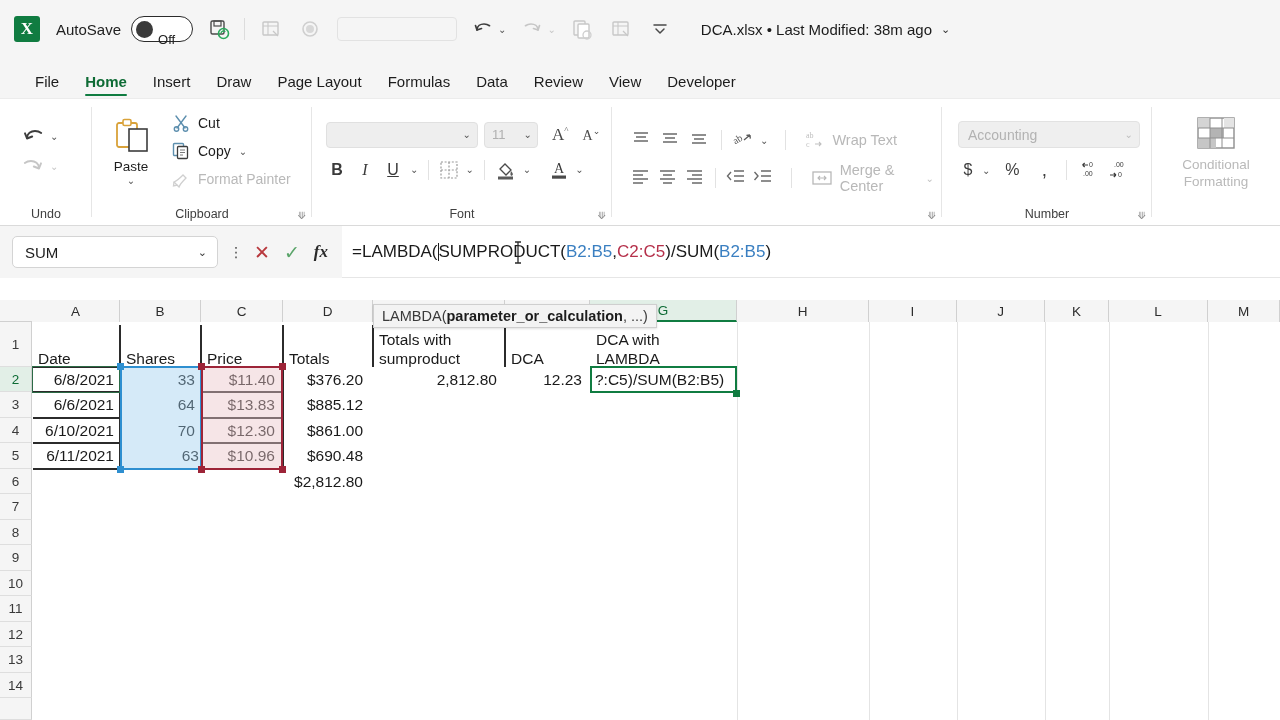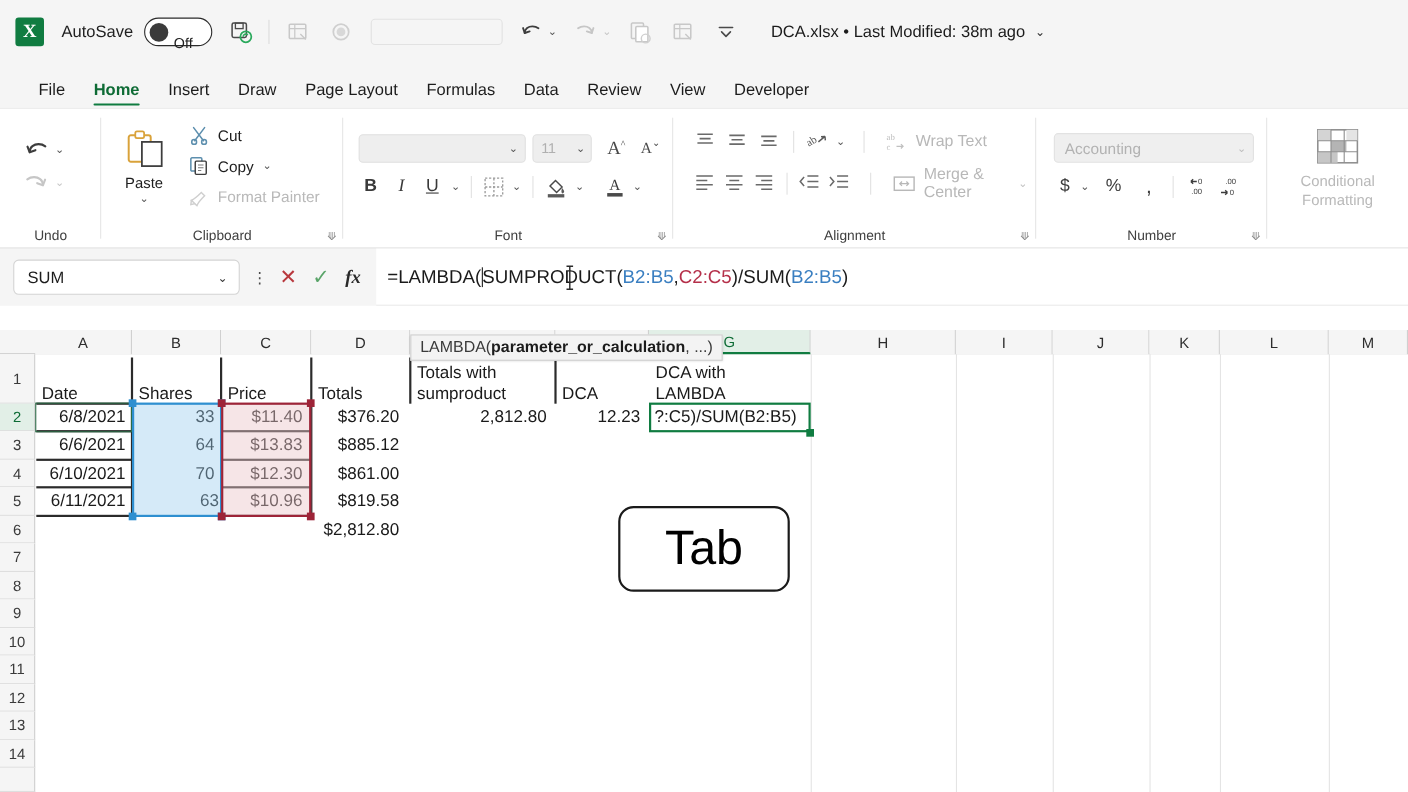--- a/index.html
+++ b/index.html
@@ -576,7 +576,6 @@
           </div>
         </div>
       </div>
-      <div class="glabel">Alignment</div>
       <div class="dlg-launch">⟱</div>
       <div class="gdiv"></div>
     </div>

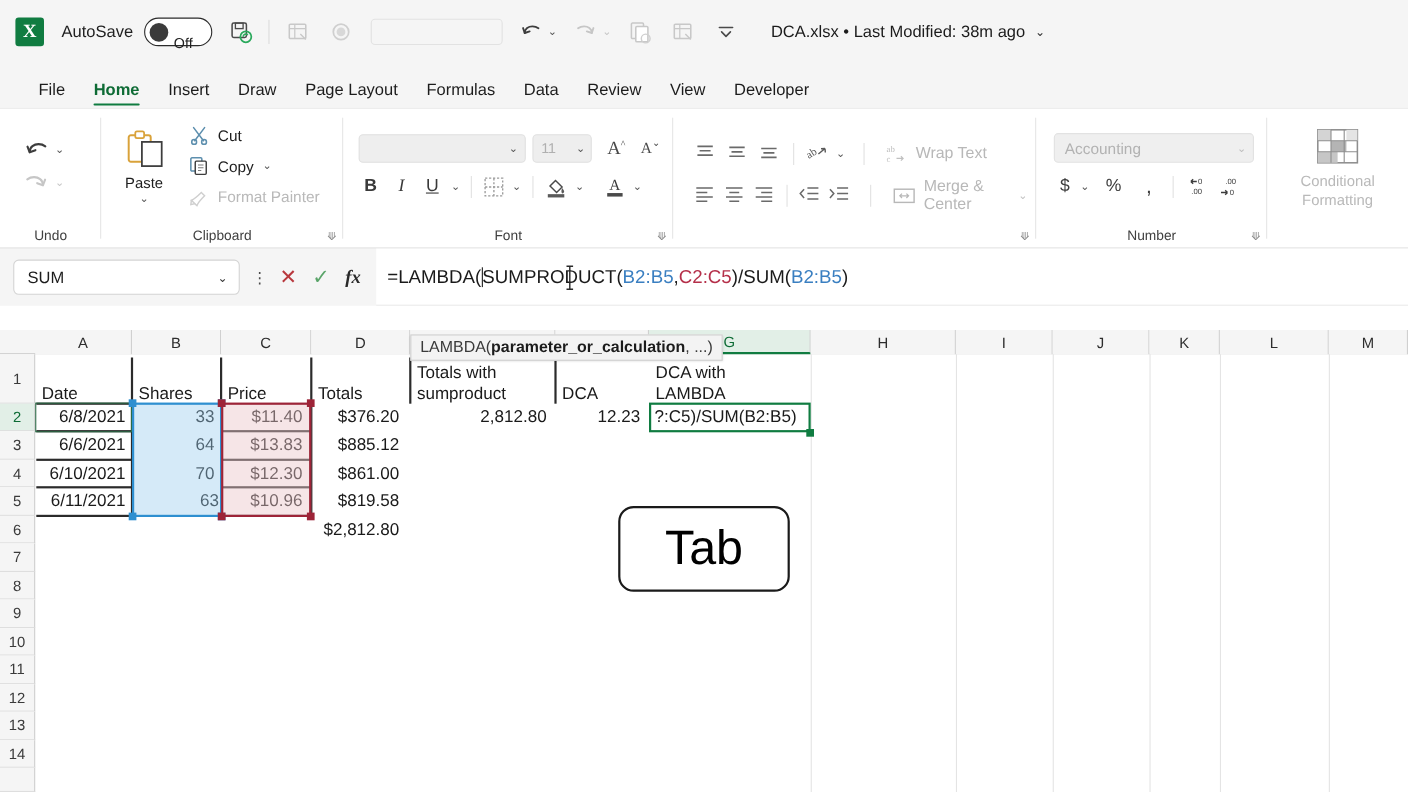--- a/index.html
+++ b/index.html
@@ -740,7 +740,7 @@
     <div class="cell r" style="left:284px;top:89px;width:84px;height:25px">$376.20</div>
     <div class="cell r" style="left:284px;top:114px;width:84px;height:26px">$885.12</div>
     <div class="cell r" style="left:284px;top:140px;width:84px;height:25px">$861.00</div>
-    <div class="cell r" style="left:284px;top:165px;width:84px;height:26px">$819.58</div>
+    <div class="cell r" style="left:284px;top:165px;width:84px;height:26px">$690.48</div>
     <div class="cell r" style="left:284px;top:191px;width:84px;height:25px">$2,812.80</div>
 
     <div class="cell r" style="left:374px;top:89px;width:128px;height:25px">2,812.80</div>

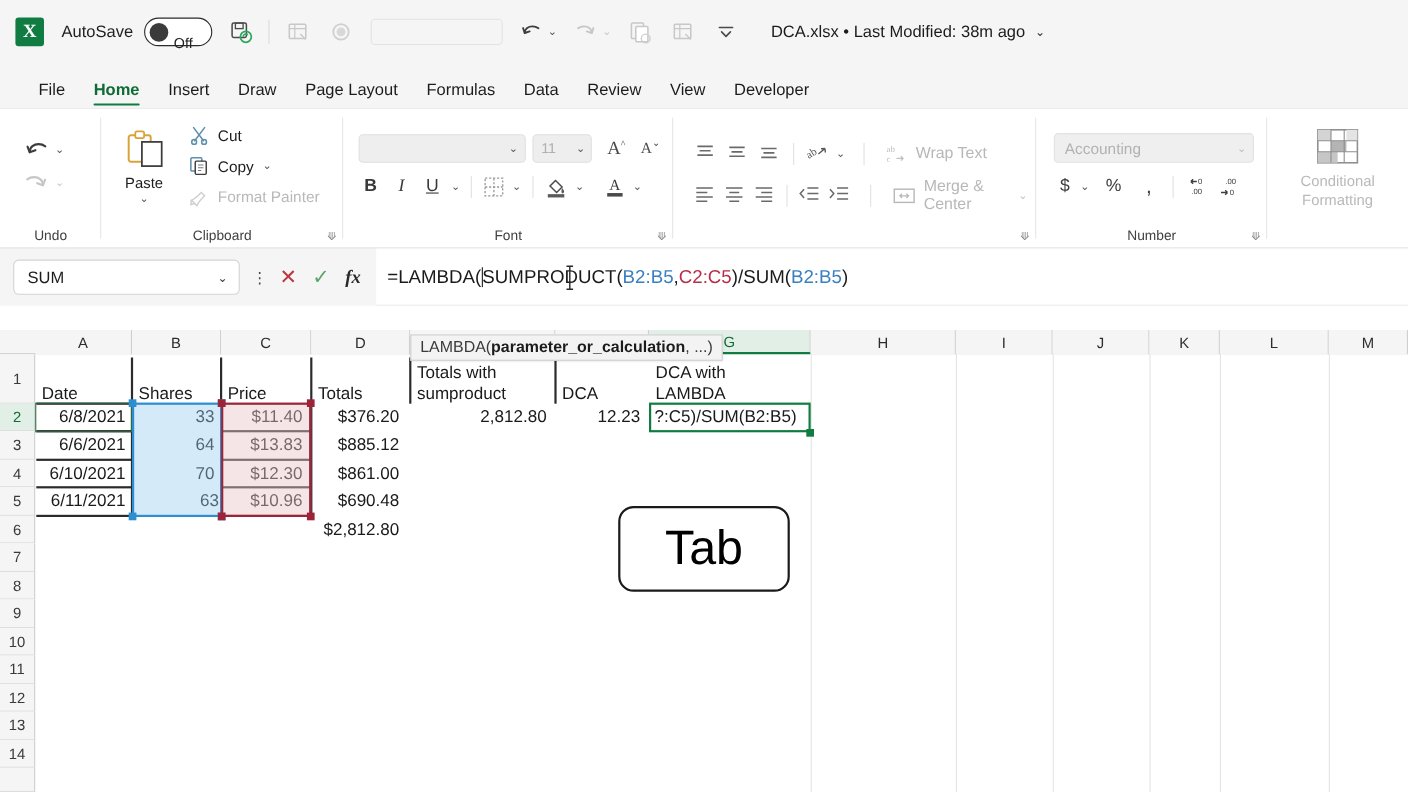--- a/index.html
+++ b/index.html
@@ -783,7 +783,6 @@
     </div>
   </div>
 
-  <div class="tabkey">Tab</div>
 
 </div>
 

